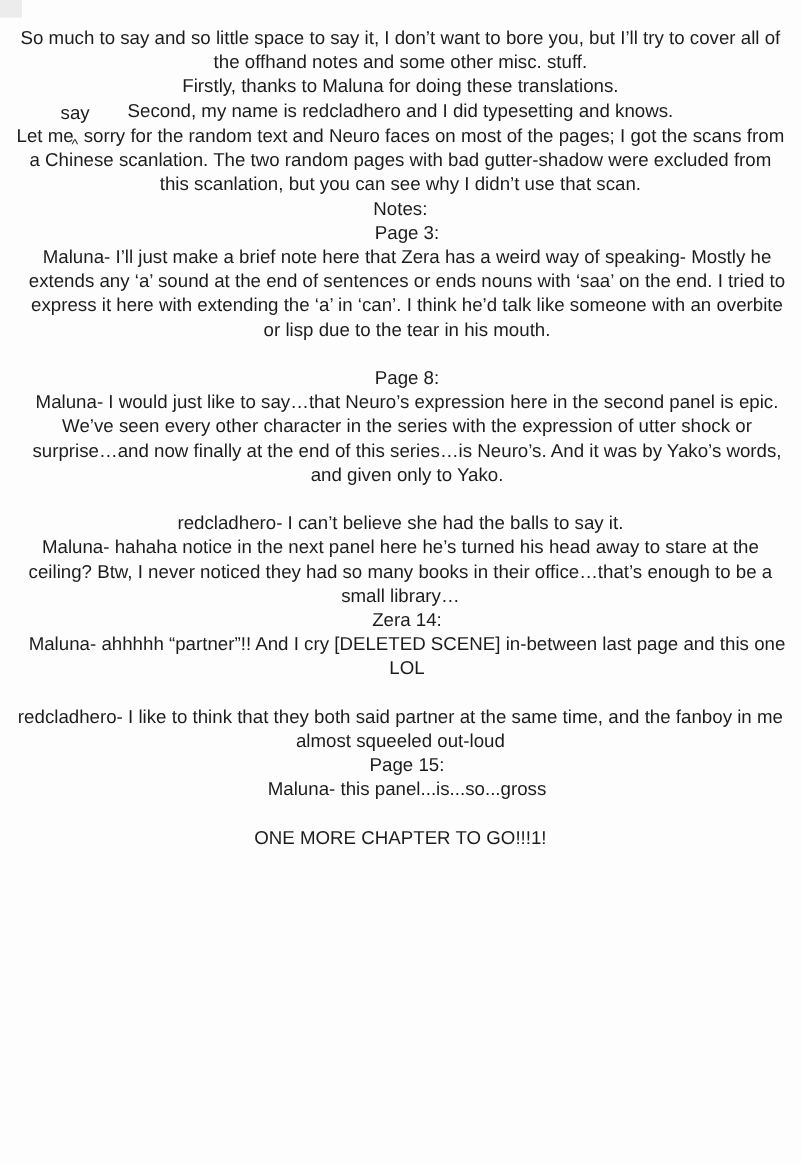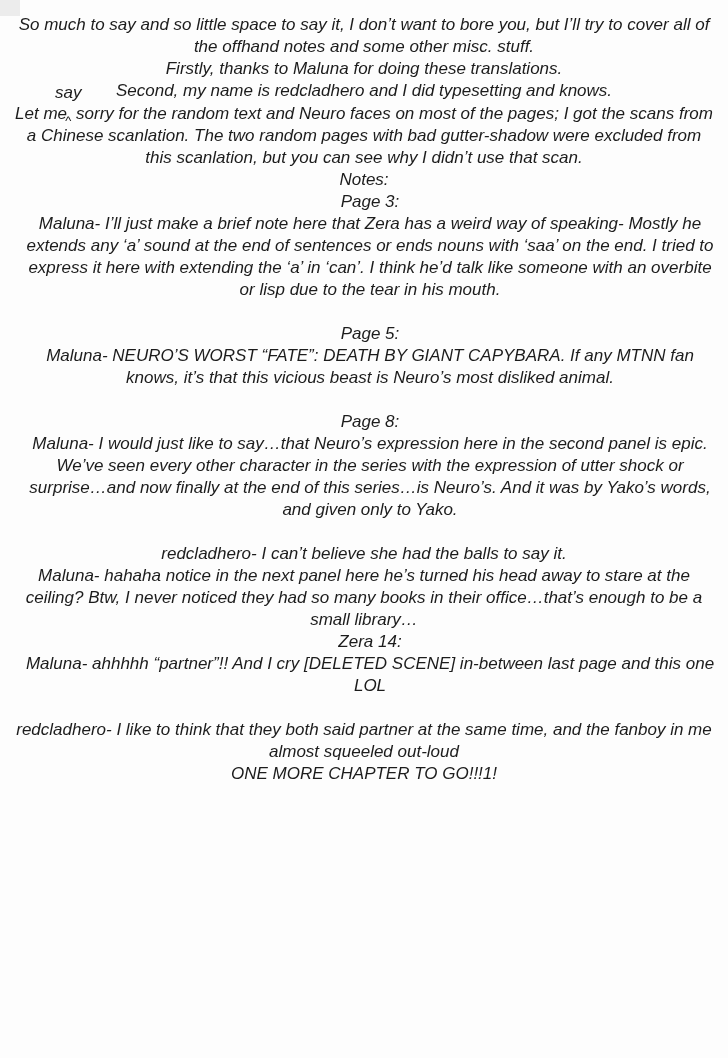--- a/index.html
+++ b/index.html
@@ -26,9 +26,8 @@
     background: #ececec;
   }
   .doc {
-    padding: 14px 12px 0 12px;
+    padding: 24px 12px 0 12px;
     text-align: center;
-    font-style: italic;
   }
   .block {
     margin: 0 0 22px 12px;

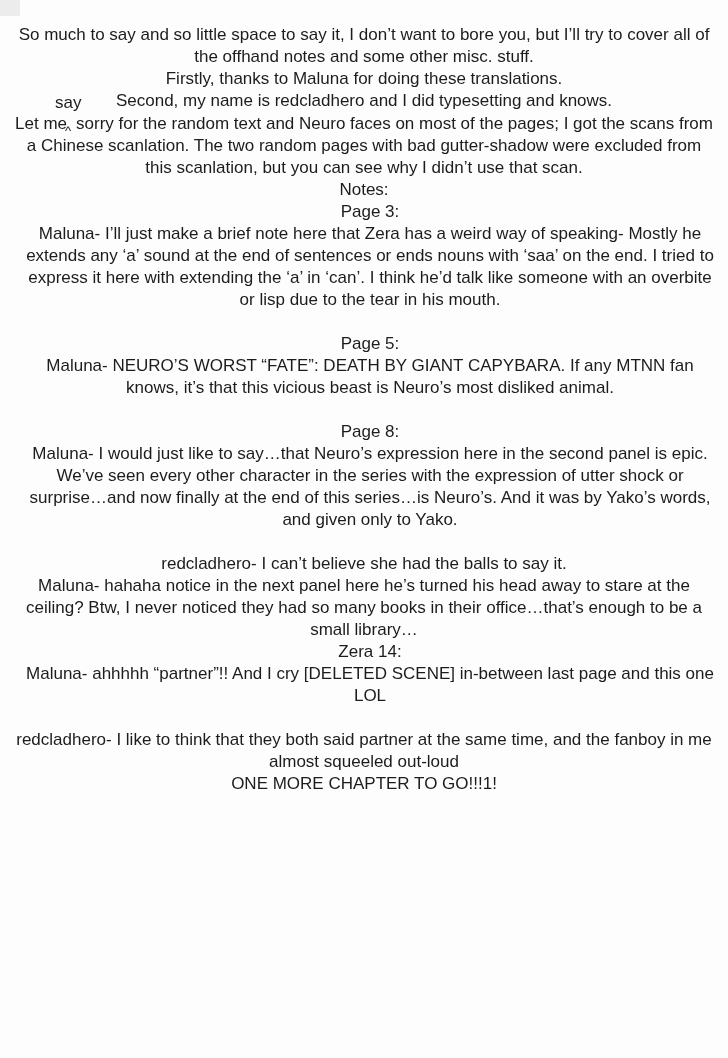--- a/index.html
+++ b/index.html
@@ -83,10 +83,6 @@
     <p class="para">Maluna- I’ll just make a brief note here that Zera has a weird way of speaking- Mostly he extends any ‘a’ sound at the end of sentences or ends nouns with ‘saa’ on the end. I tried to express it here with extending the ‘a’ in ‘can’. I think he’d talk like someone with an overbite or lisp due to the tear in his mouth.</p>
   </section>
 
-  <section class="block">
-    <div class="page-heading">Page 5:</div>
-    <p class="para">Maluna- NEURO’S WORST “FATE”: DEATH BY GIANT CAPYBARA. If any MTNN fan knows, it’s that this vicious beast is Neuro’s most disliked animal.</p>
-  </section>
 
   <section class="block">
     <div class="page-heading">Page 8:</div>

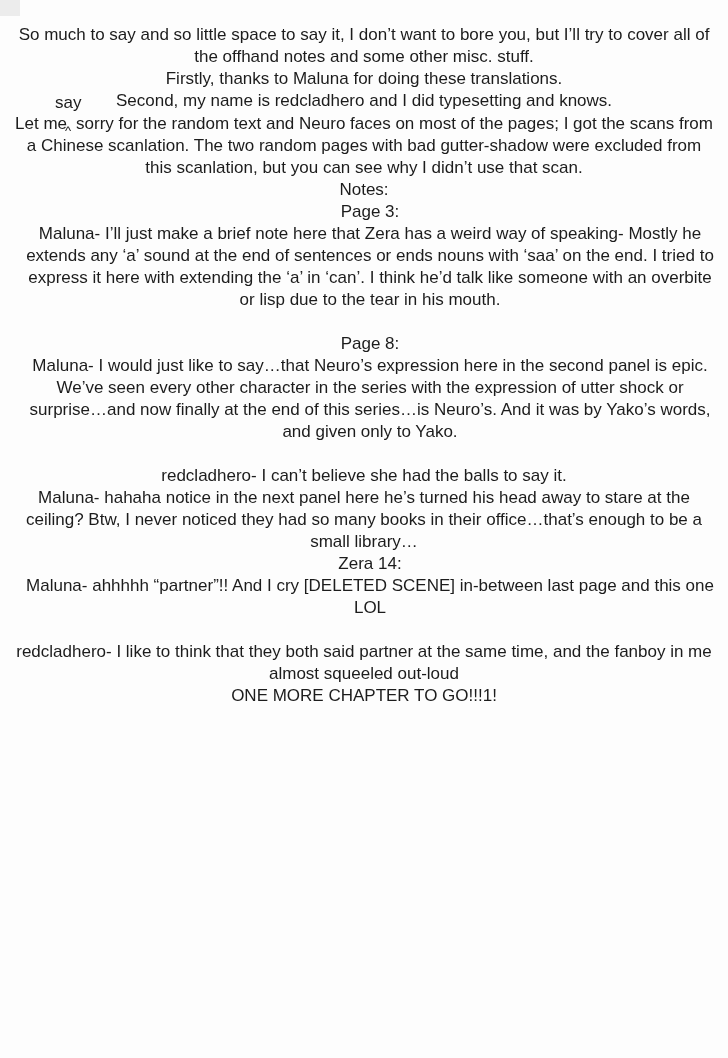--- a/index.html
+++ b/index.html
@@ -101,6 +101,10 @@
 
   <p class="block para">redcladhero- I like to think that they both said partner at the same time, and the fanboy in me almost squeeled out-loud</p>
 
+  <section class="block">
+    <div class="page-heading">Page 15:</div>
+    <p class="para">Maluna- this panel...is...so...gross</p>
+  </section>
 
   <p class="block para">ONE MORE CHAPTER TO GO!!!1!</p>
 

